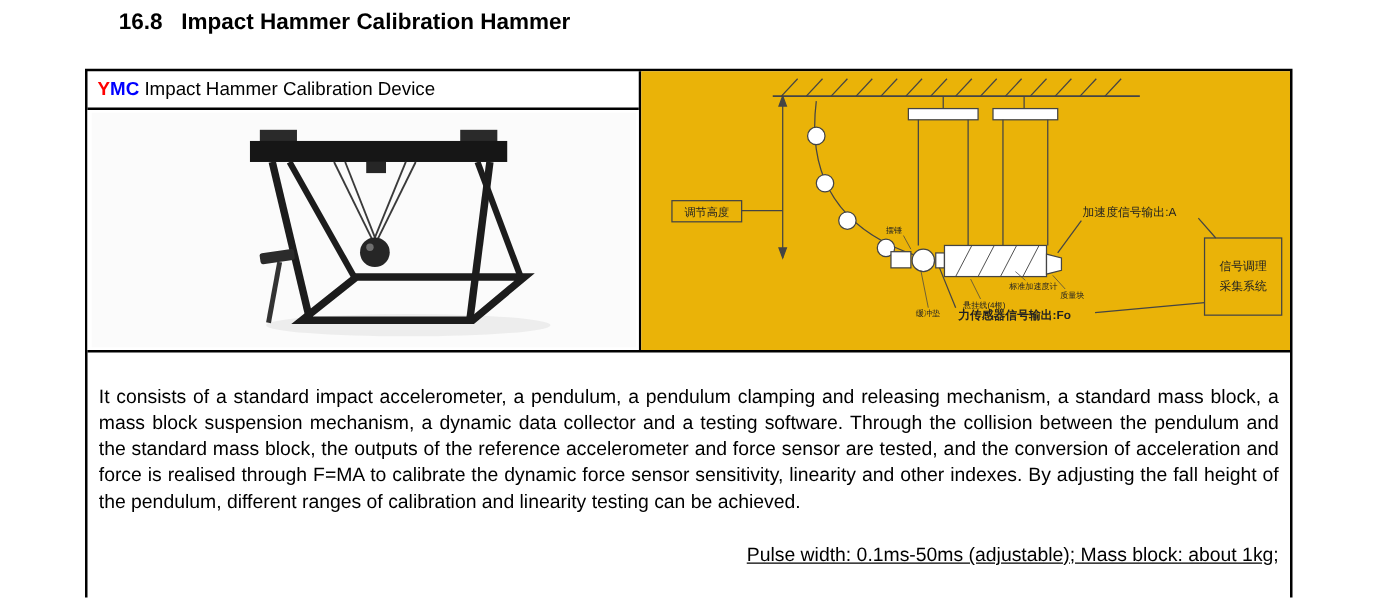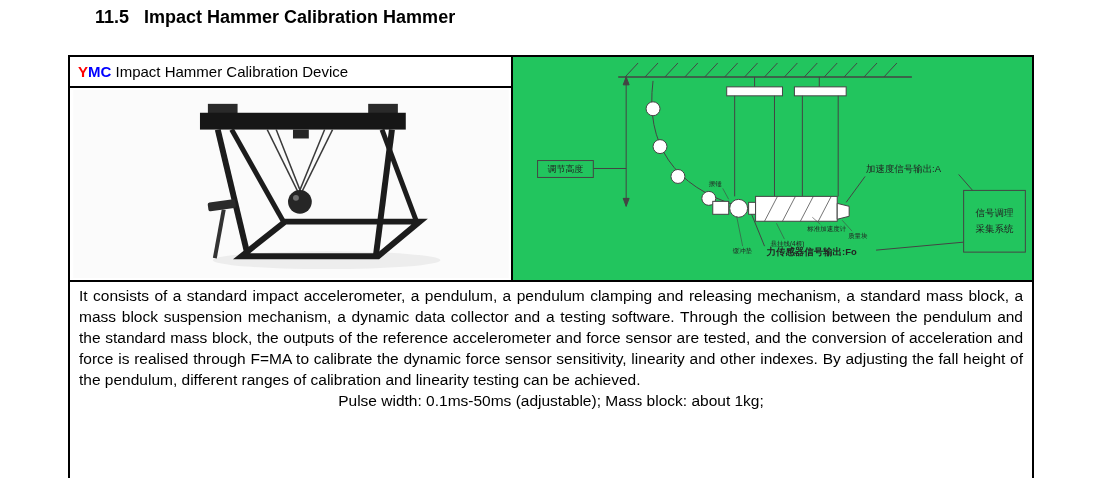--- a/index.html
+++ b/index.html
@@ -62,7 +62,7 @@
 <body>
 
 <div class="heading">
-  <span class="num">11.5</span><span>Impact Hammer Calibration Hammer</span>
+  <span class="num">16.8</span><span>Impact Hammer Calibration Hammer</span>
 </div>
 
 <div class="doc-table">

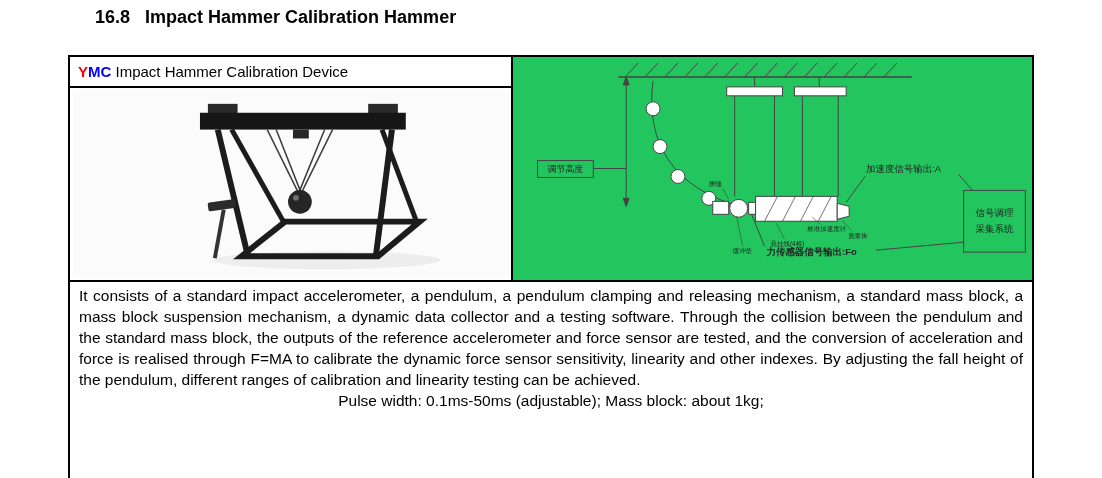--- a/index.html
+++ b/index.html
@@ -41,7 +41,7 @@
     flex:1; display:flex; align-items:center; justify-content:center;
     overflow:hidden; background:#fff;
   }
-  .right-col { flex:1; position:relative; overflow:hidden; background:#22c55e;text-align:right; }
+  .right-col { flex:1; position:relative; overflow:hidden; background:#eab308;text-align:right; }
   .right-col svg { display:block; }
 
   .desc-cell {

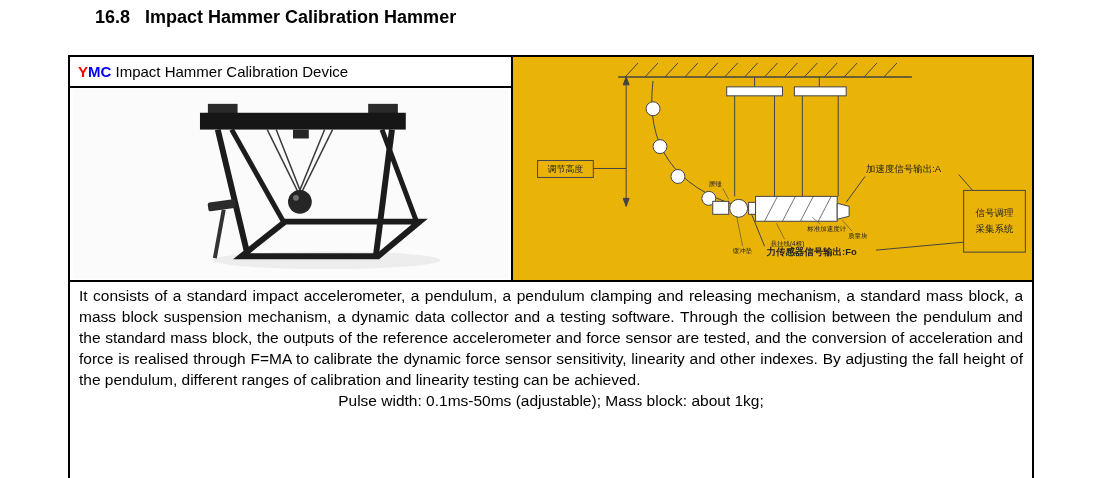--- a/index.html
+++ b/index.html
@@ -50,7 +50,7 @@
     font-size:15.5px; line-height:21px;
     text-align:justify;
   }
-  .desc-cell p { text-align:justify; }
+  .desc-cell p { text-align:justify;margin-top:22px; }
   .desc-cell p.spec { text-align:center; }
 
   svg text {

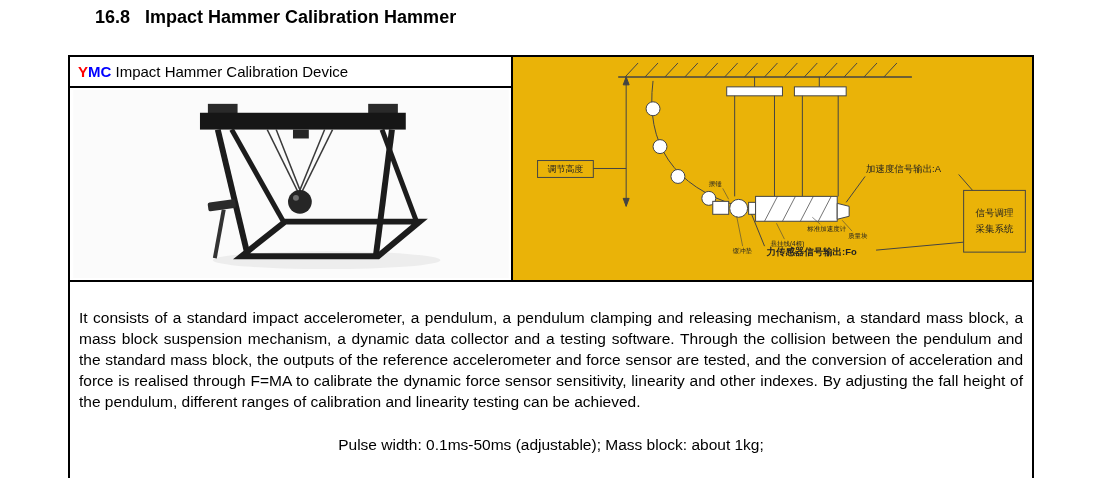--- a/index.html
+++ b/index.html
@@ -51,7 +51,7 @@
     text-align:justify;
   }
   .desc-cell p { text-align:justify;margin-top:22px; }
-  .desc-cell p.spec { text-align:center; }
+  .desc-cell p.spec { text-align:right;text-decoration:underline; }
 
   svg text {
     font-family:"Liberation Sans","DejaVu Sans",sans-serif;

